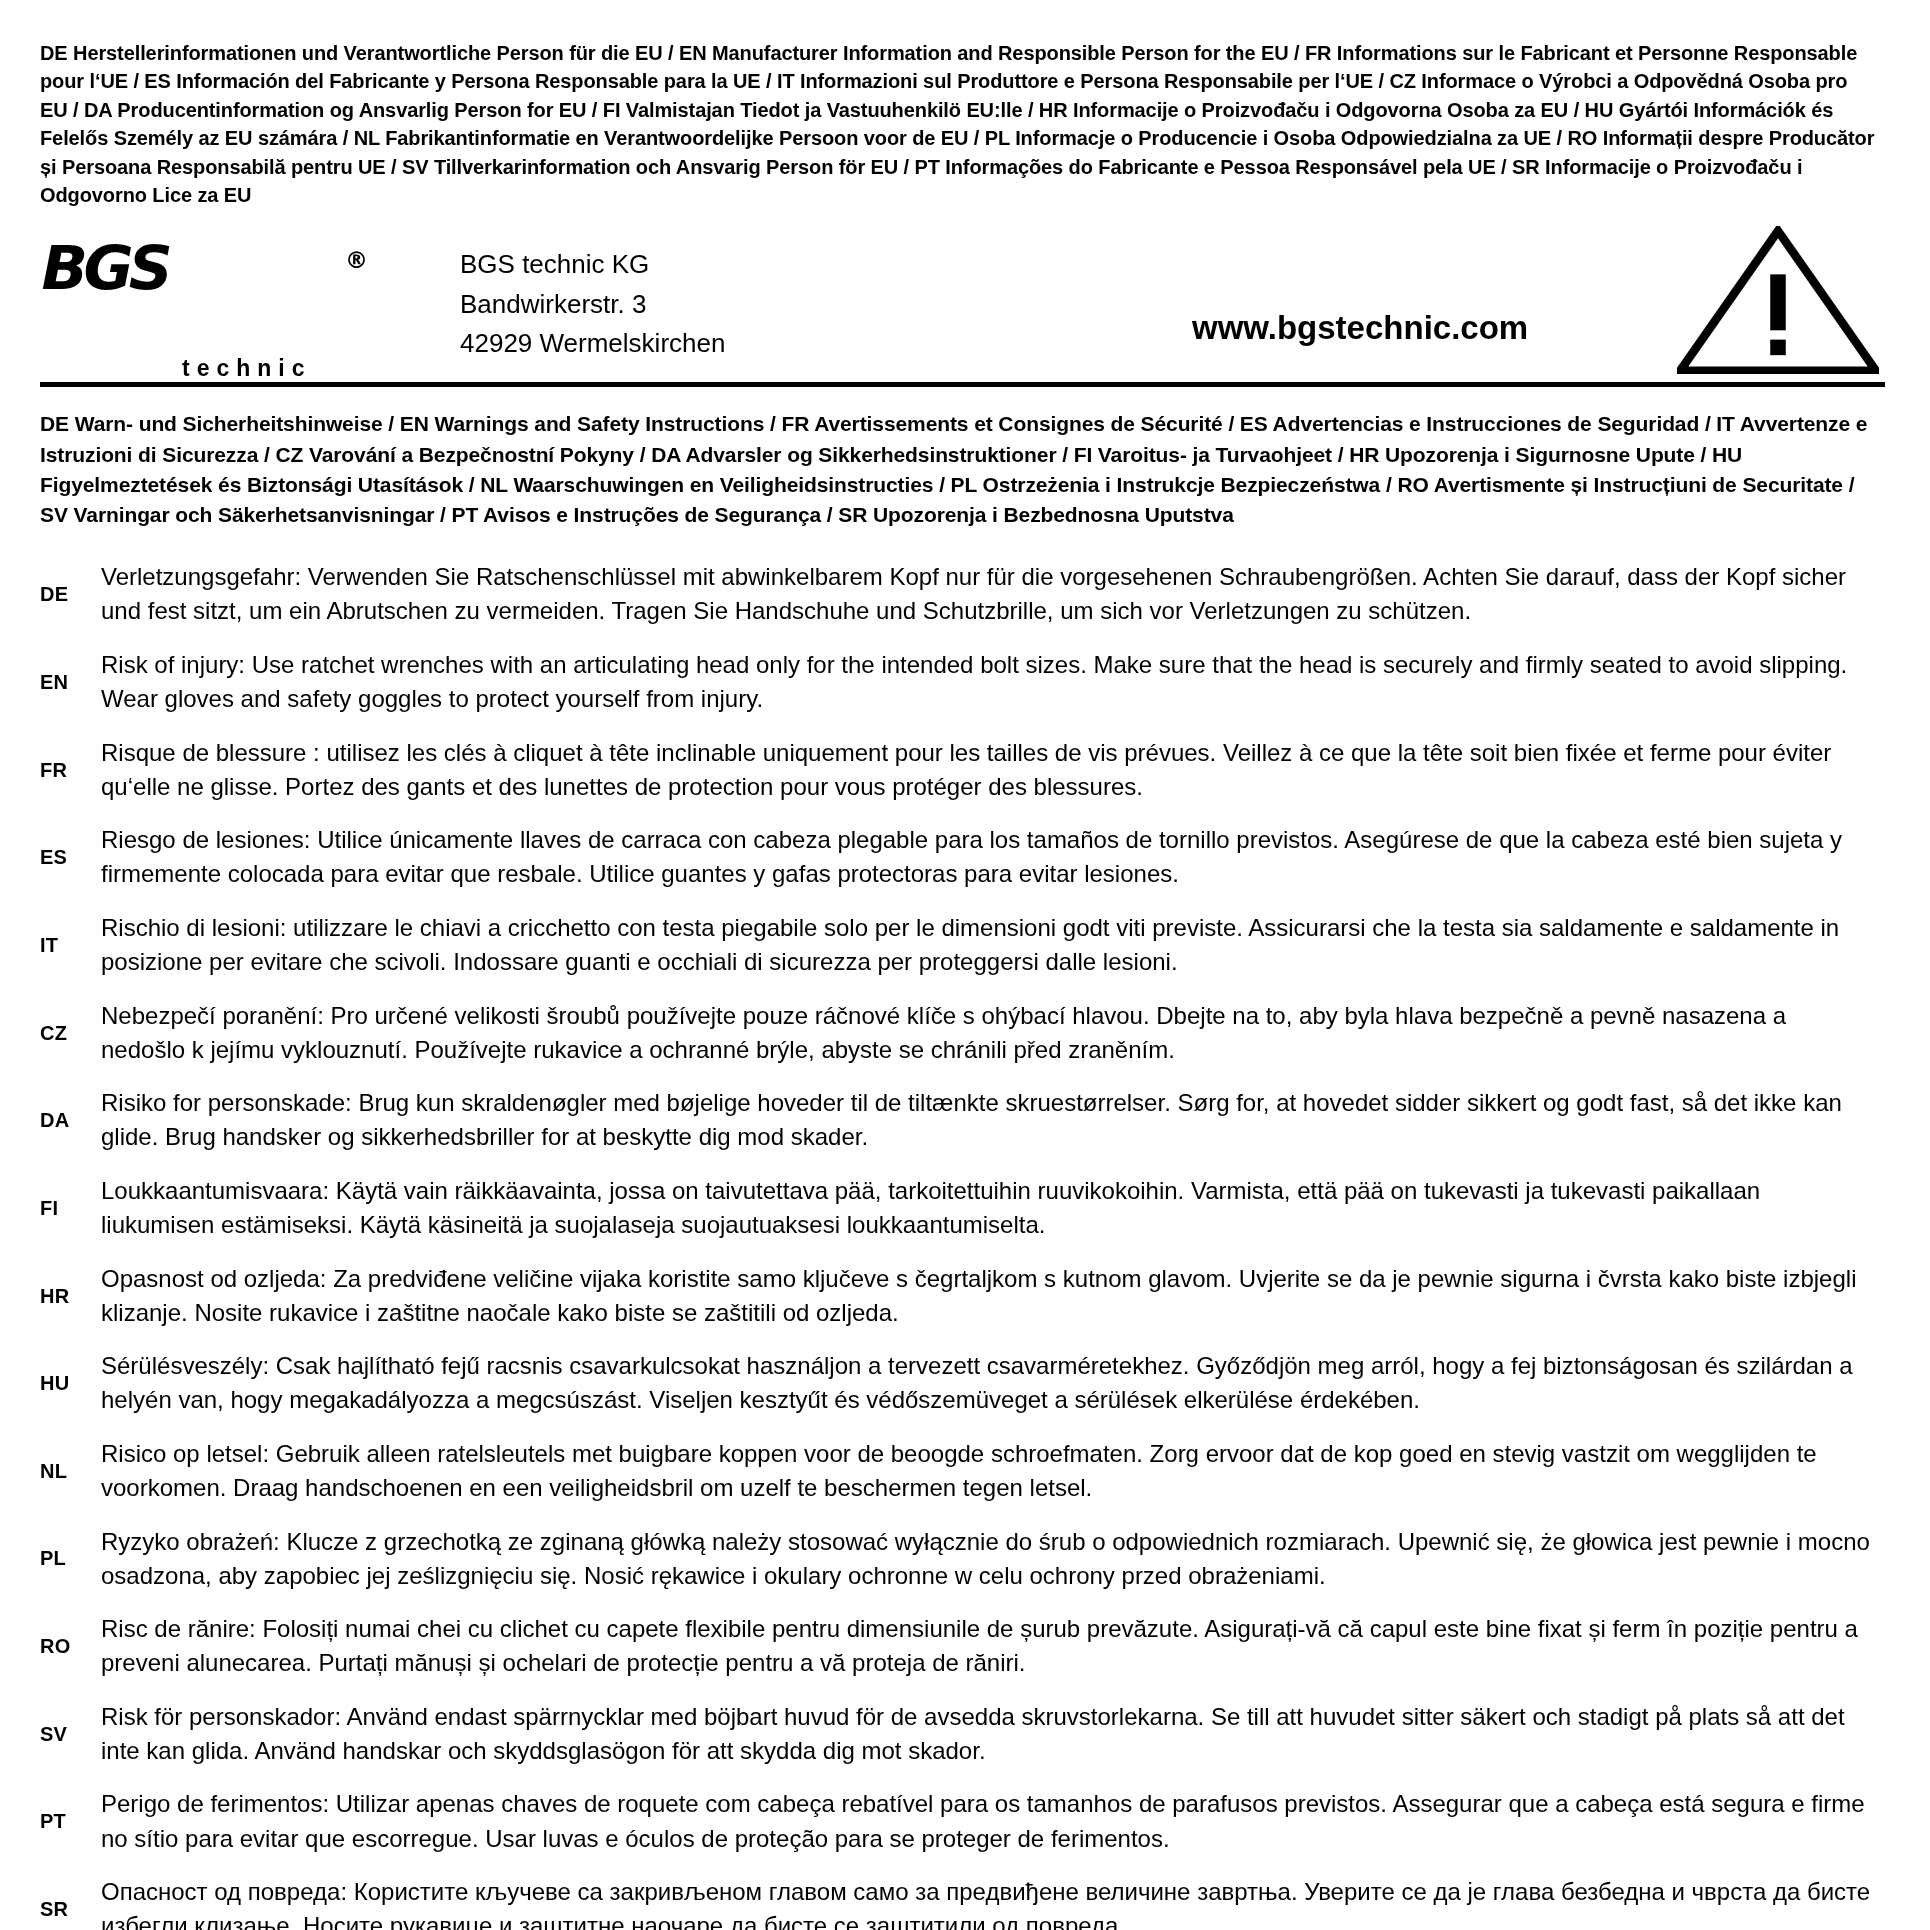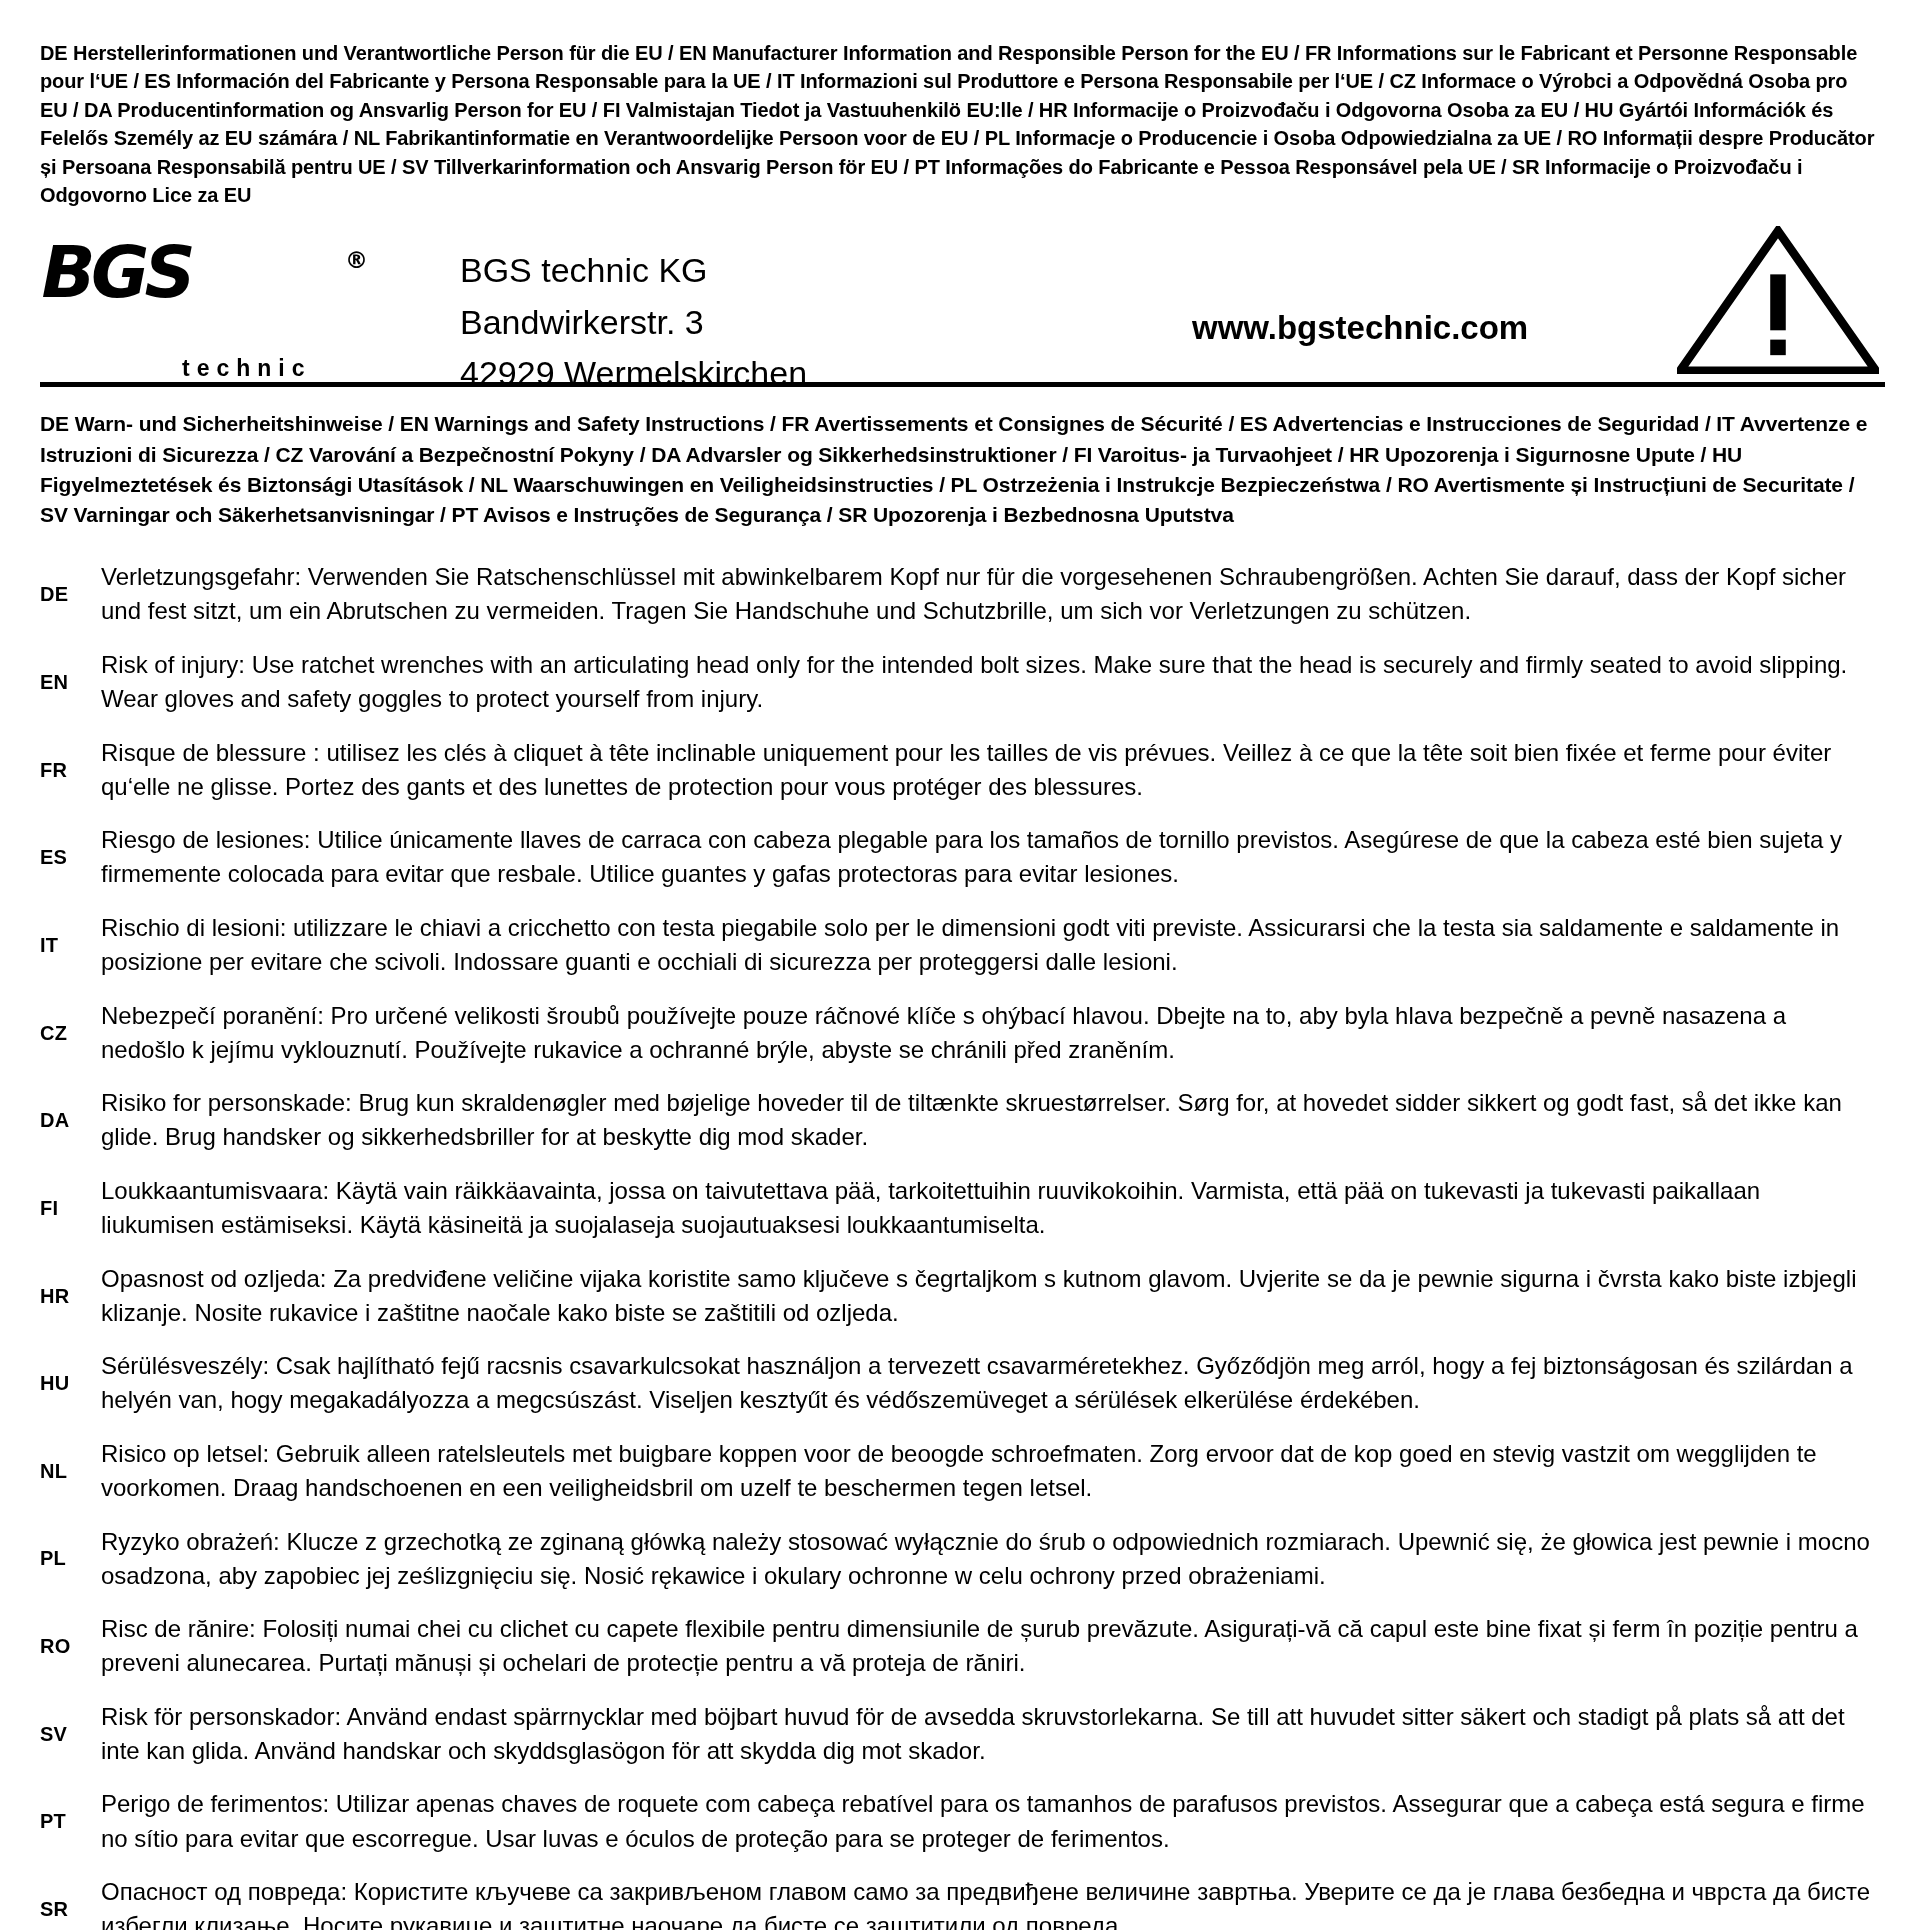--- a/index.html
+++ b/index.html
@@ -50,7 +50,7 @@
     font-family: "DejaVu Sans", sans-serif;
     font-weight: bold;
     font-style: italic;
-    font-size: 71px;
+    font-size: 61px;
     letter-spacing: -4.7px;
     line-height: 1;
     position: absolute;

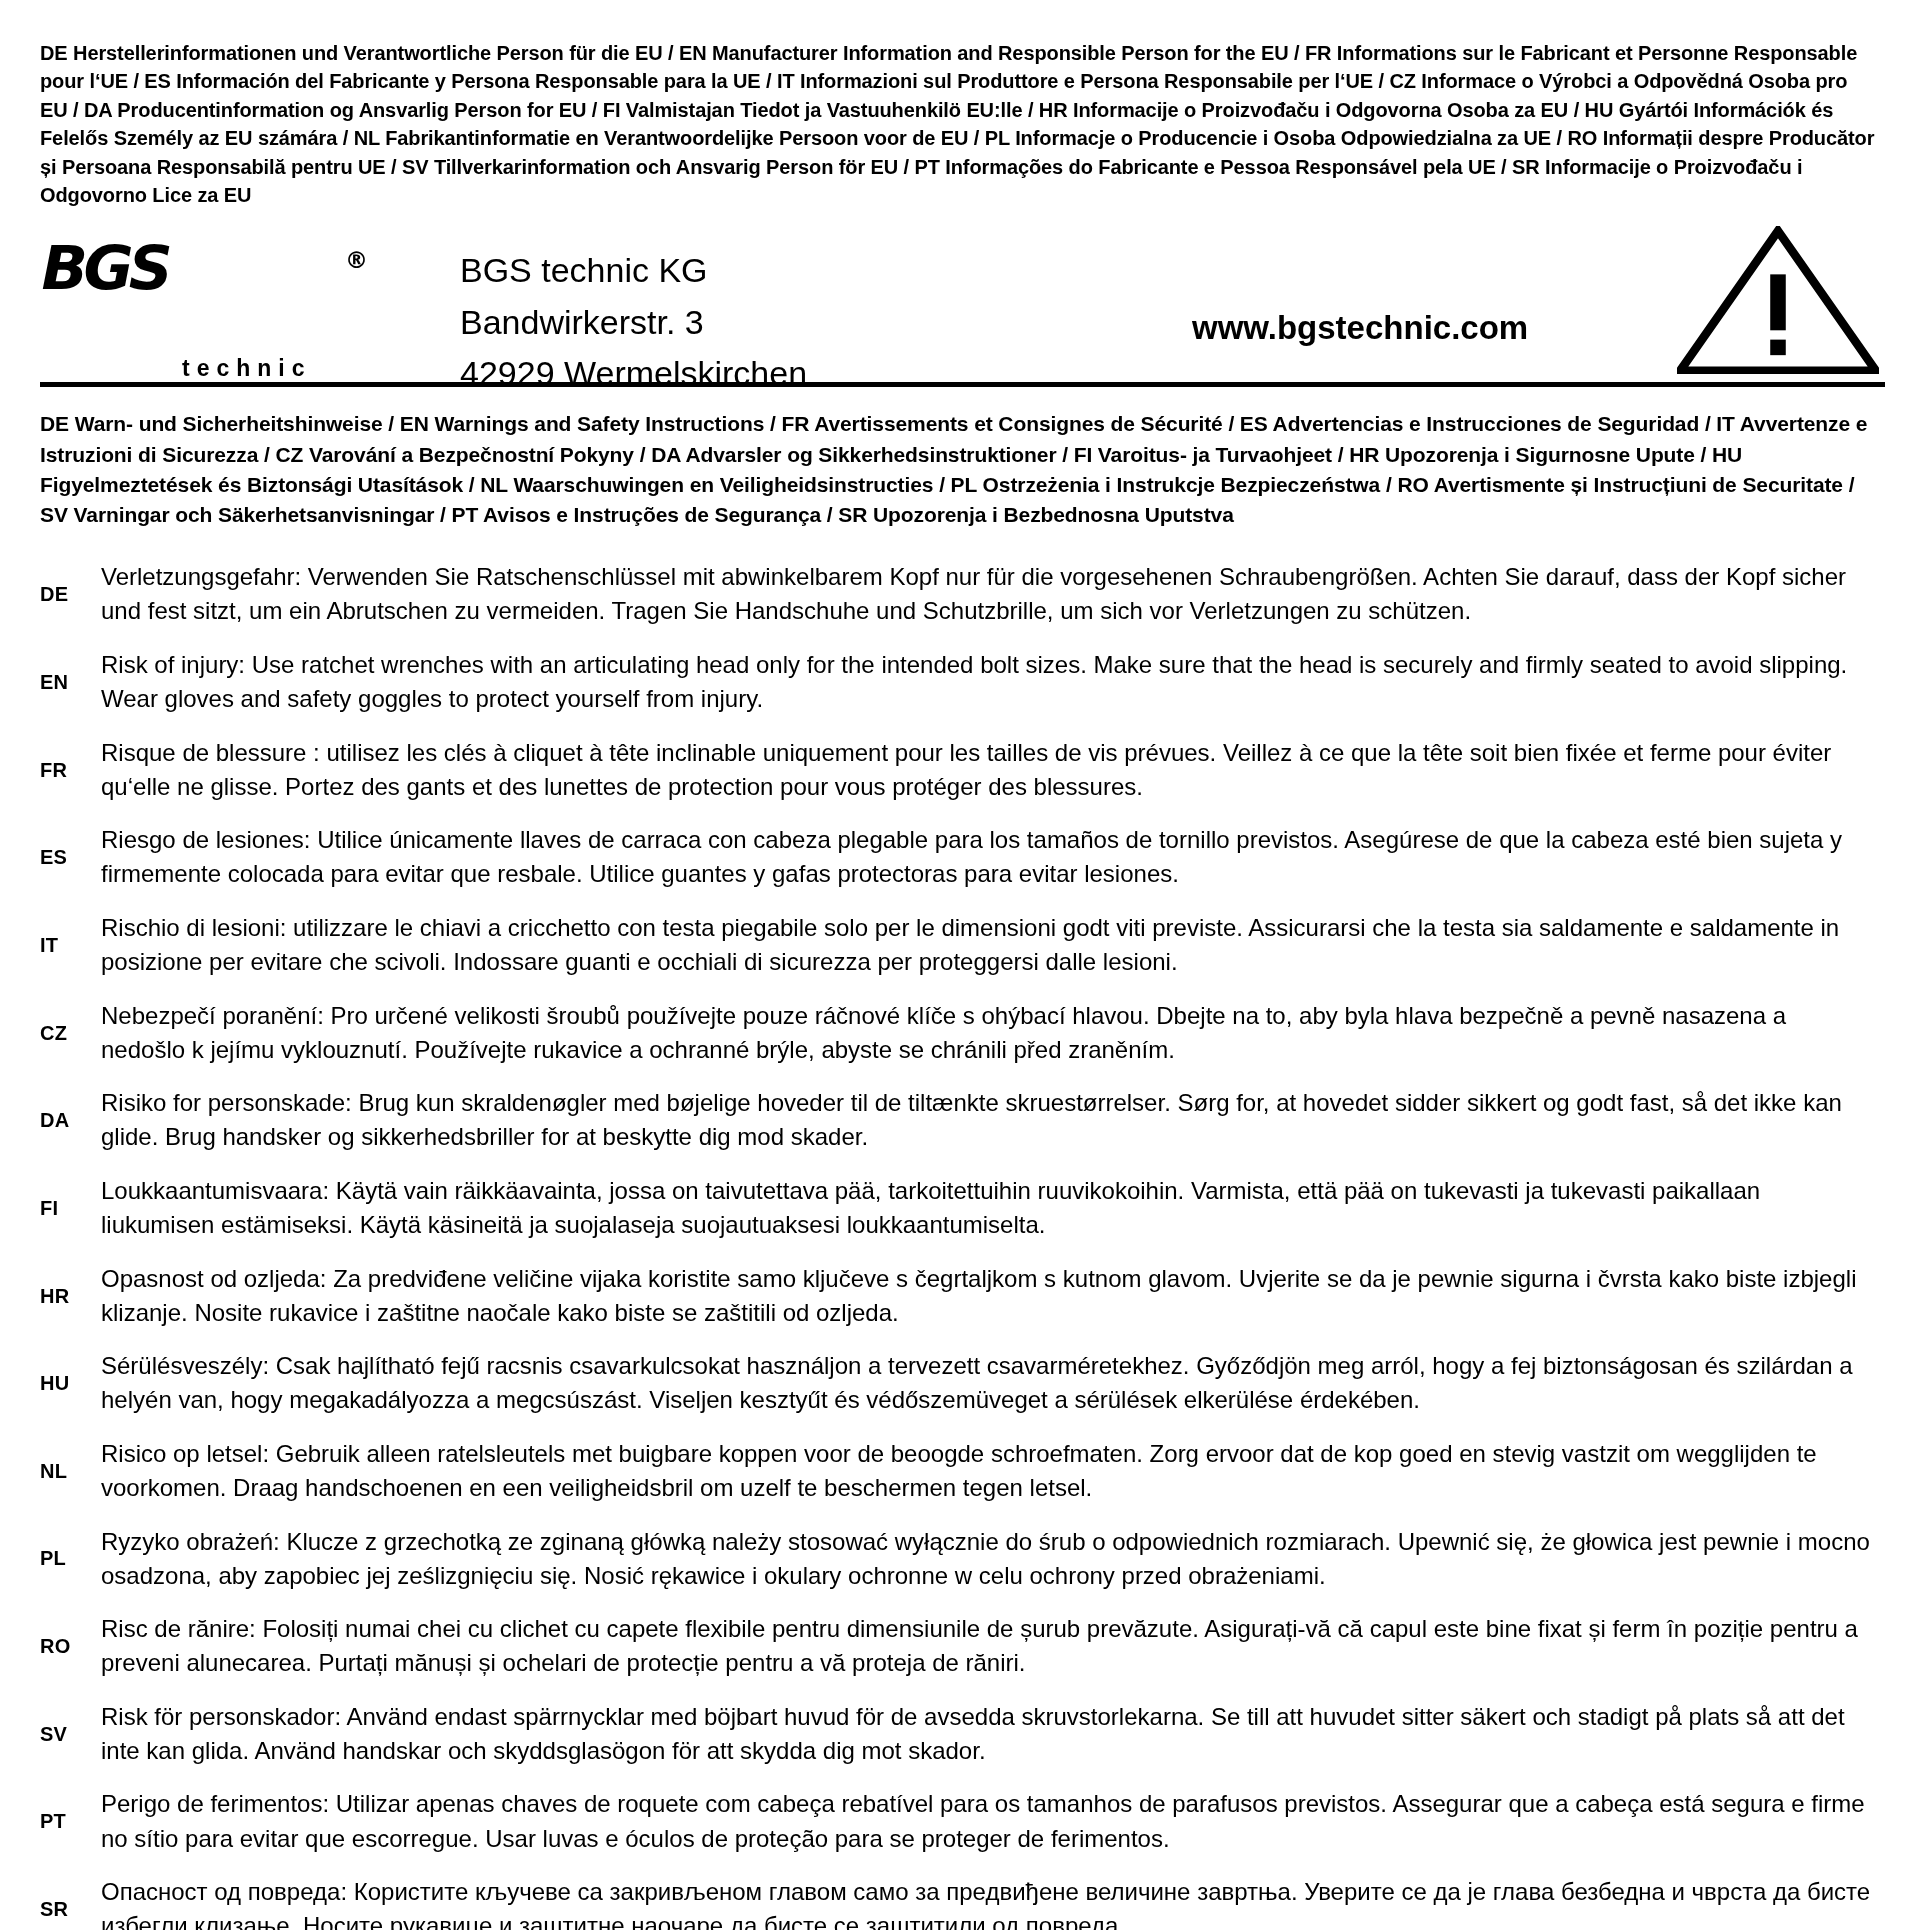--- a/index.html
+++ b/index.html
@@ -79,7 +79,7 @@
     position: absolute;
     left: 420px;
     top: 18.7px;
-    font-size: 34px;
+    font-size: 26px;
     line-height: 1.52;
   }
   .tel-col {

